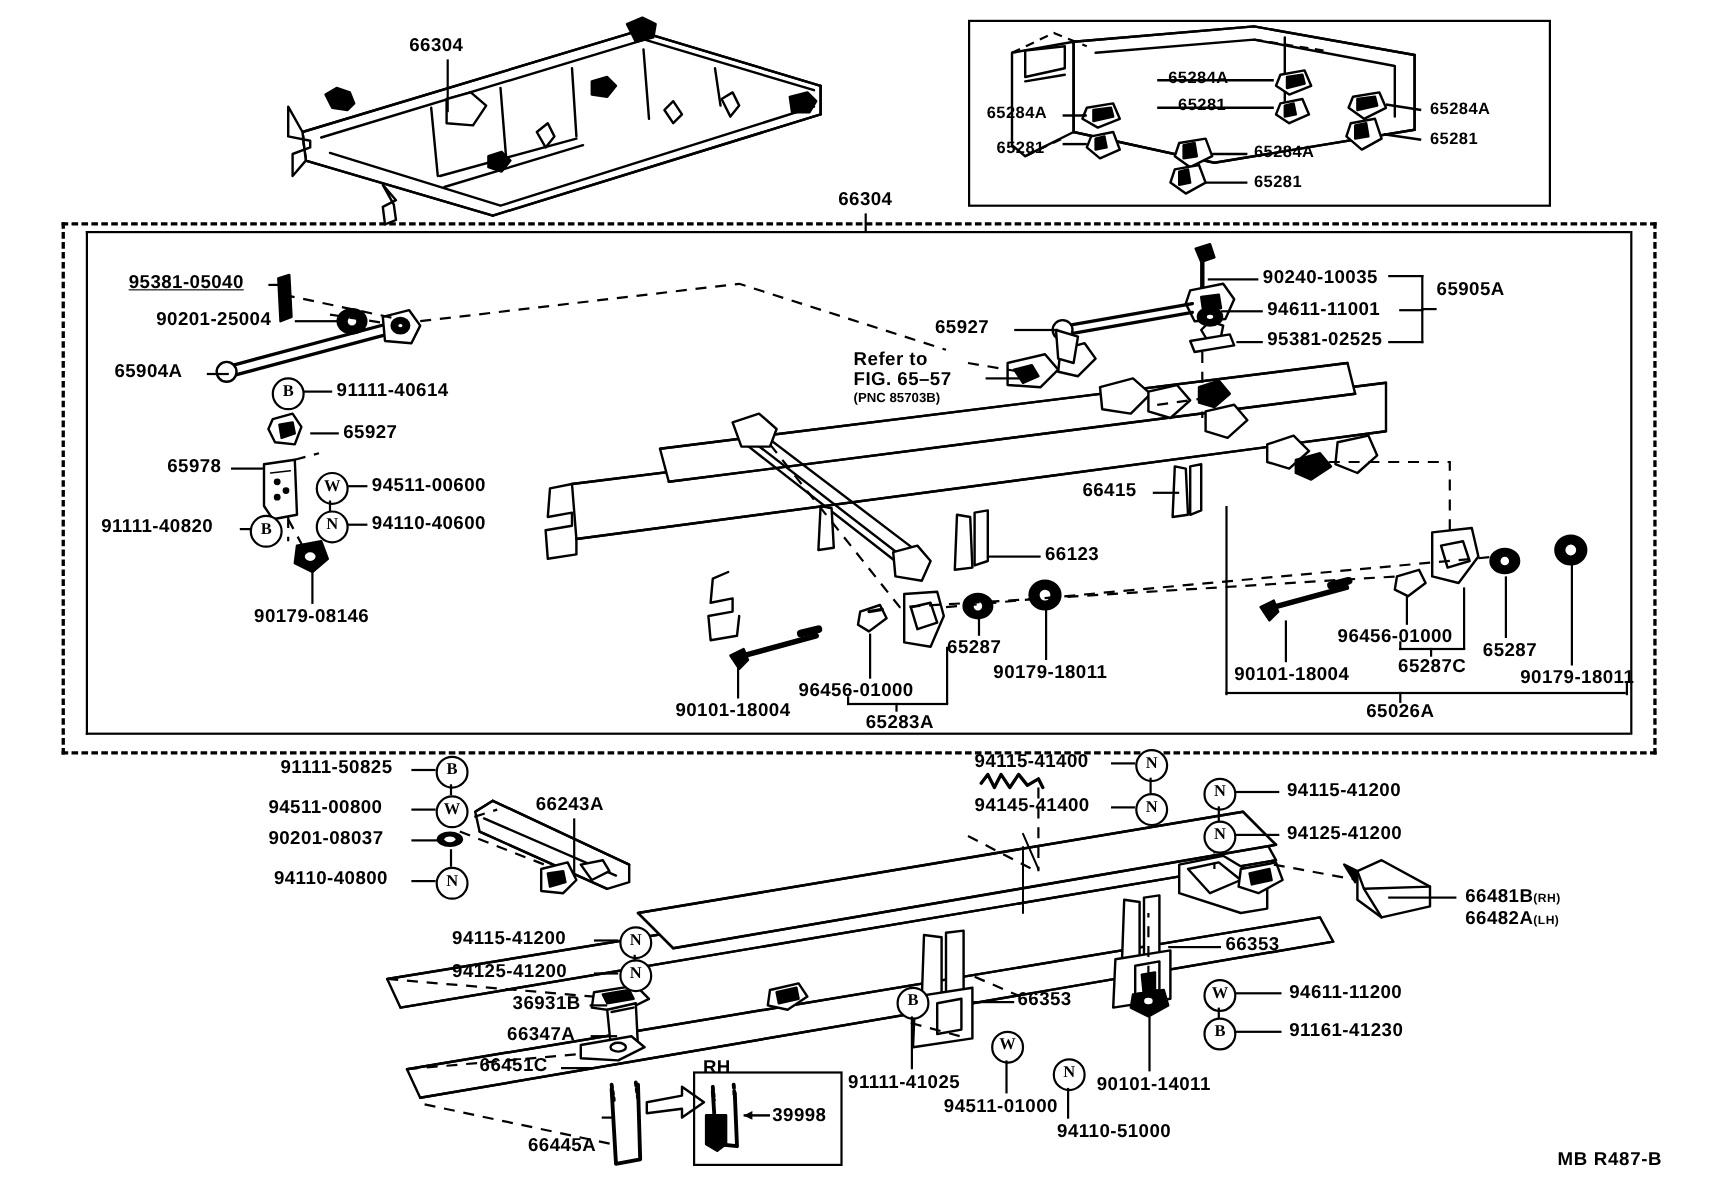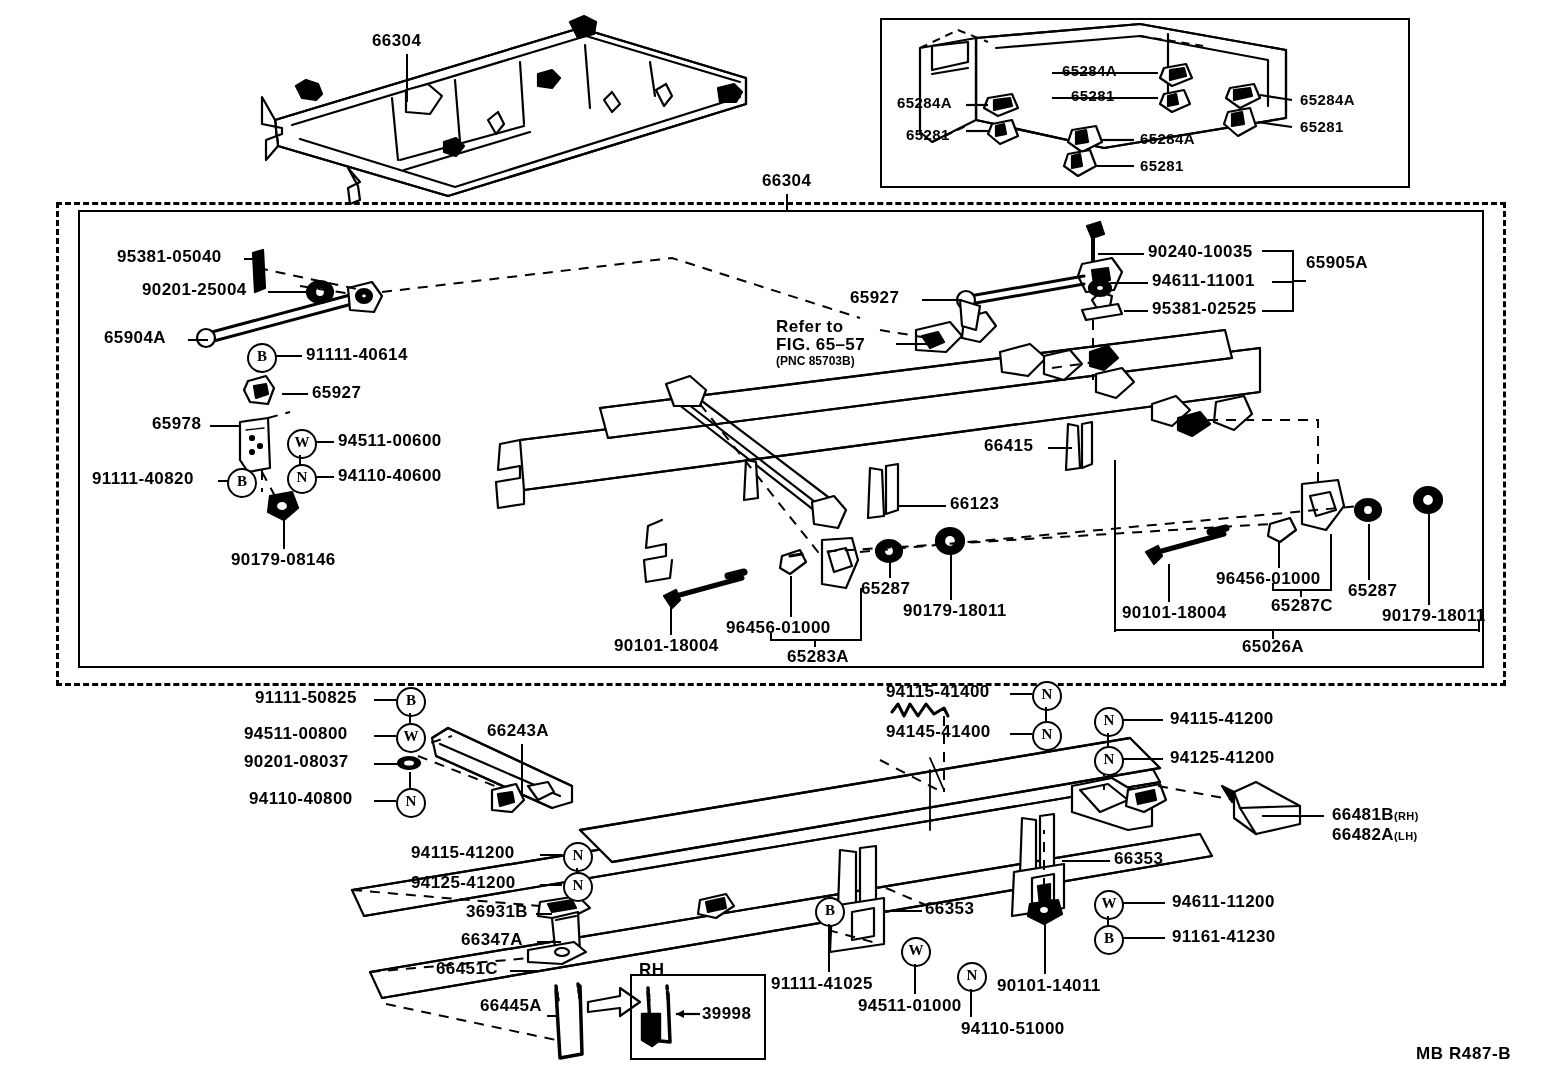--- a/index.html
+++ b/index.html
@@ -356,7 +356,7 @@
   <div class="ln vl" style="left:1482px;top:210px;height:458px;"></div>
   <div class="ln hl" style="left:78px;top:666px;width:1404px;"></div>
 
-  <div class="lbl" style="left:117px;top:248px;">95381-05040</div>
+  <div class="lbl" style="left:117px;top:248px;text-decoration:underline;">95381-05040</div>
   <div class="ln hl" style="left:244px;top:258px;width:14px;"></div>
 
   <div class="lbl" style="left:142px;top:281px;">90201-25004</div>

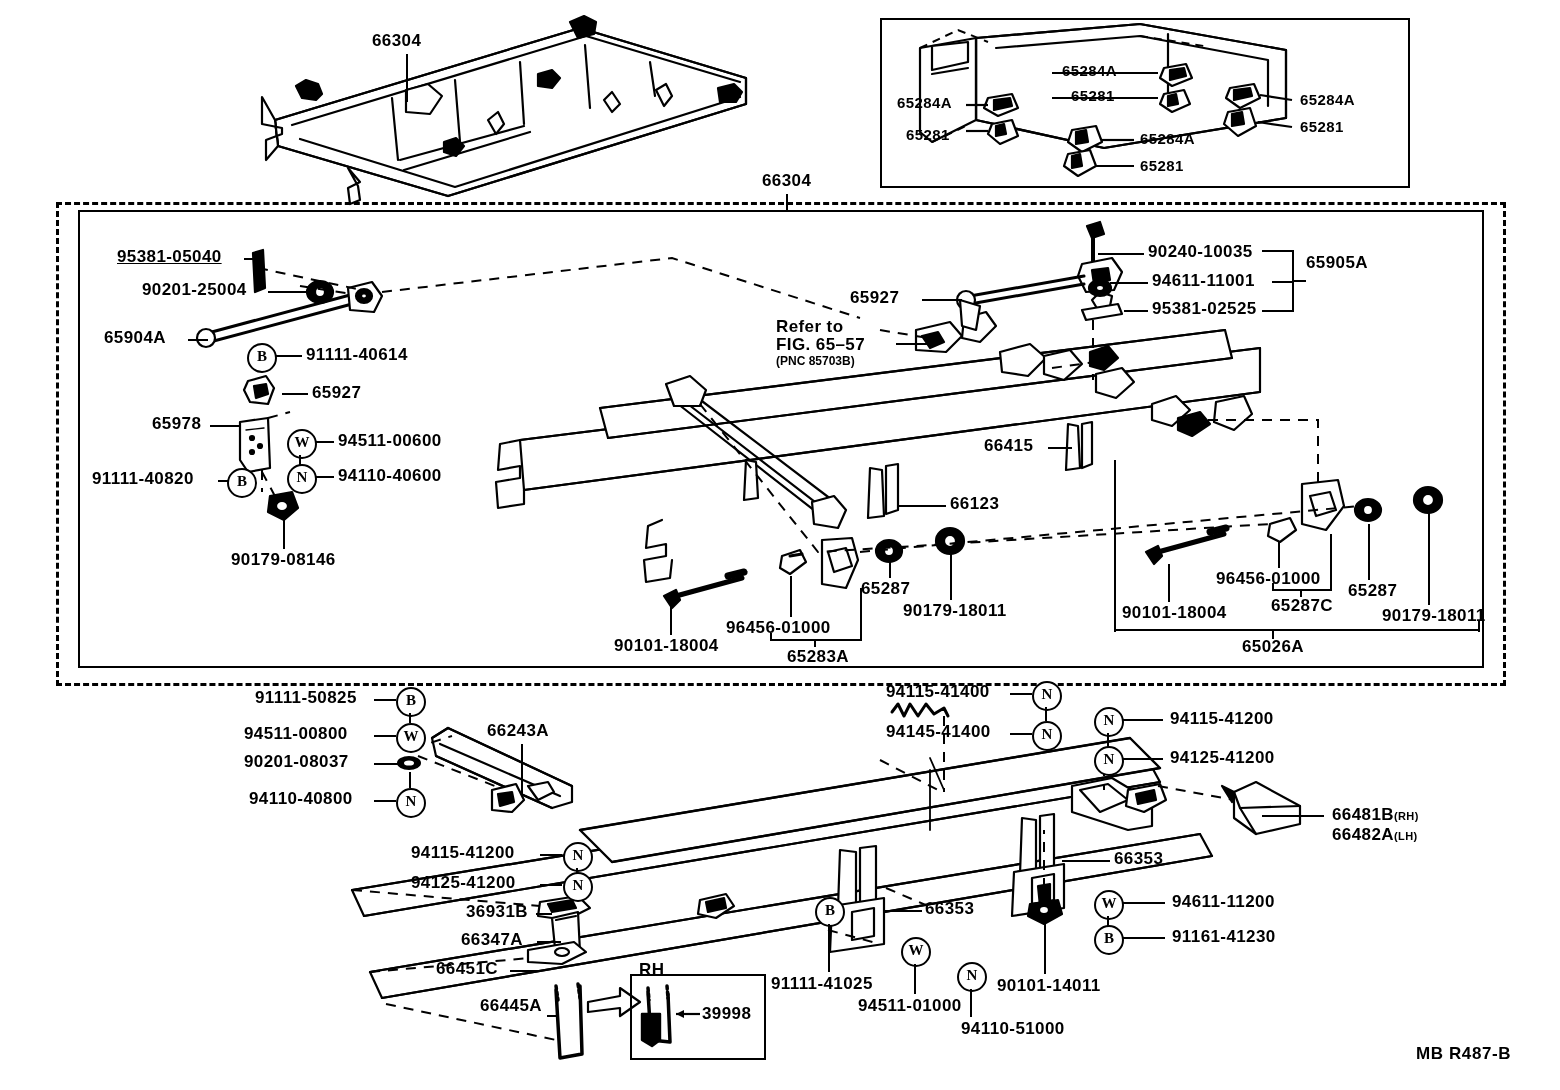--- a/index.html
+++ b/index.html
@@ -505,7 +505,7 @@
   <div class="lbl" style="left:436px;top:960px;">66451C</div>
   <div class="ln hl" style="left:510px;top:970px;width:28px;"></div>
 
-  <div class="lbl" style="left:480px;top:997px;">66445A</div>
+  <div class="lbl" style="left:480px;top:1032px;">66445A</div>
   <div class="ln hl" style="left:547px;top:1015px;width:10px;"></div>
 
   <div class="lbl" style="left:886px;top:683px;">94115-41400</div>

